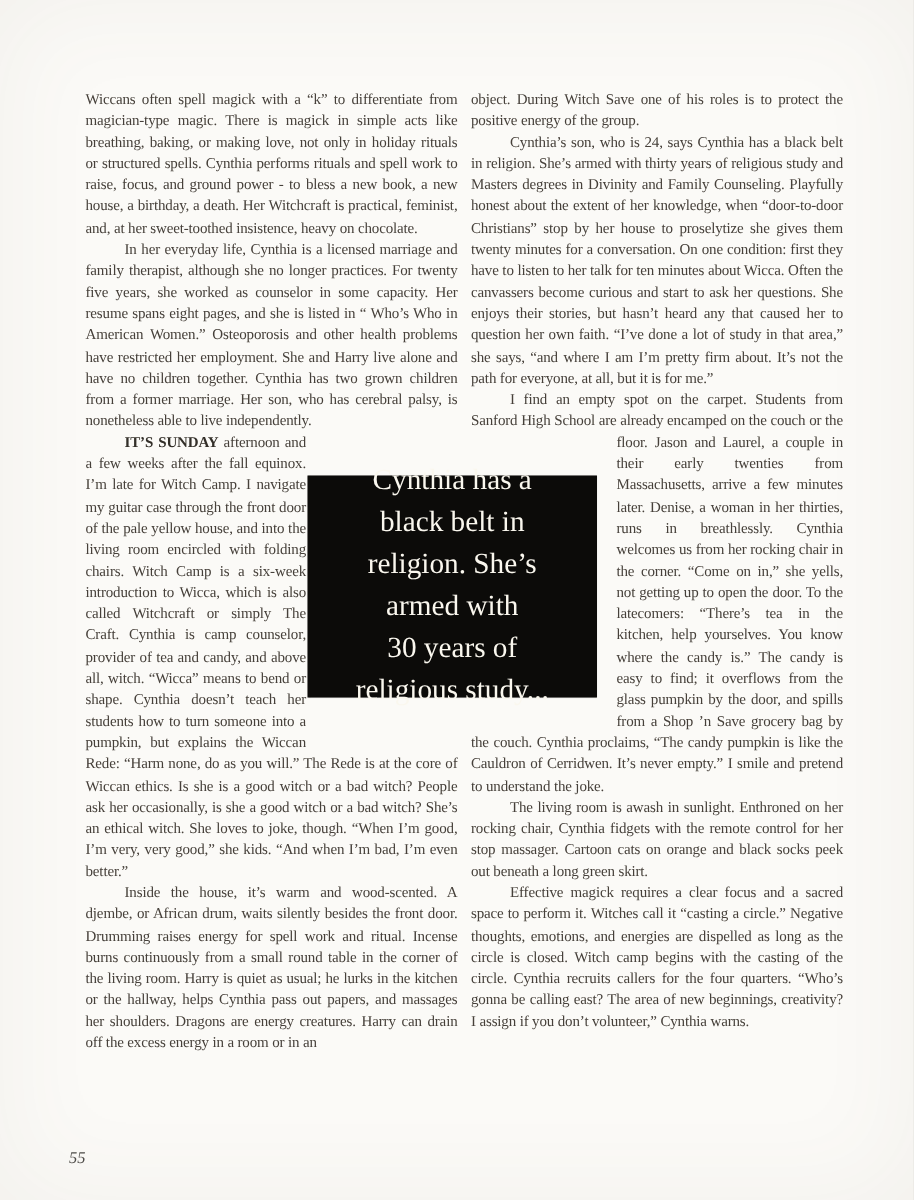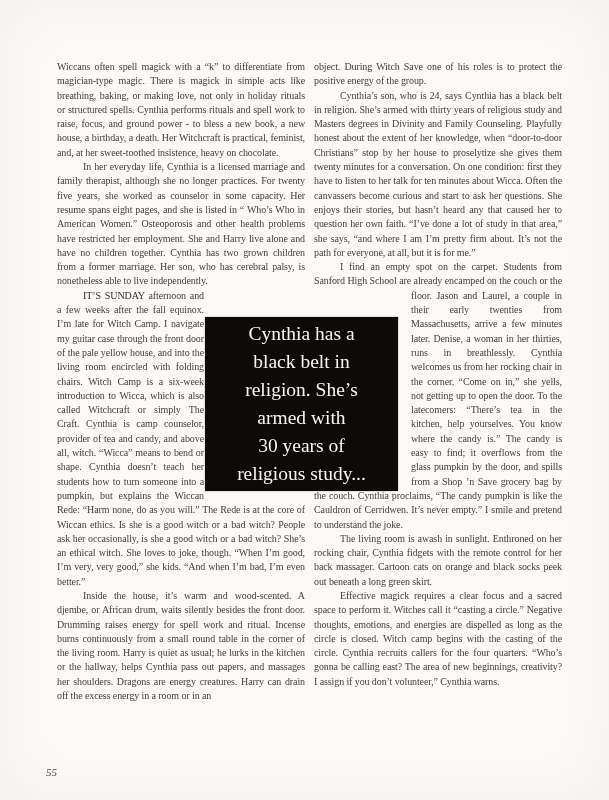--- a/index.html
+++ b/index.html
@@ -30,7 +30,7 @@
   .col-right { left: 314px; }
   .col p { margin: 0; text-indent: 26px; }
   .col p.no-indent { text-indent: 0; }
-  .lead-bold { font-weight: normal; color: #332f29; }
+  .lead-bold { font-weight: bold; color: #332f29; }
   
   .spacer-right { float: right; width: 101px; height: 213px; }
   .spacer-left  { float: left;  width: 97px;  height: 200px; }

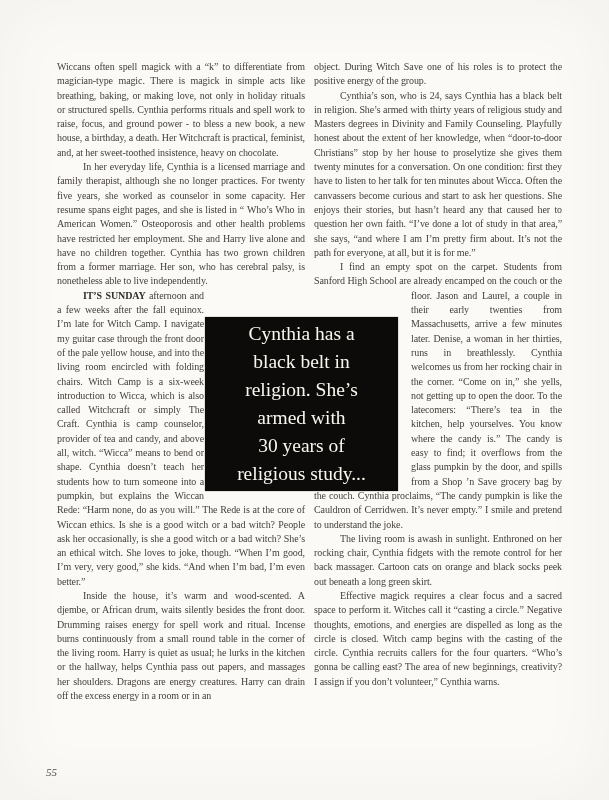--- a/index.html
+++ b/index.html
@@ -39,7 +39,7 @@
     left: 205px;
     top: 317px;
     width: 193px;
-    height: 174px;
+    height: 148px;
     background: #0c0b09;
     box-shadow: 0 0 1px rgba(0,0,0,0.6);
     display: flex;

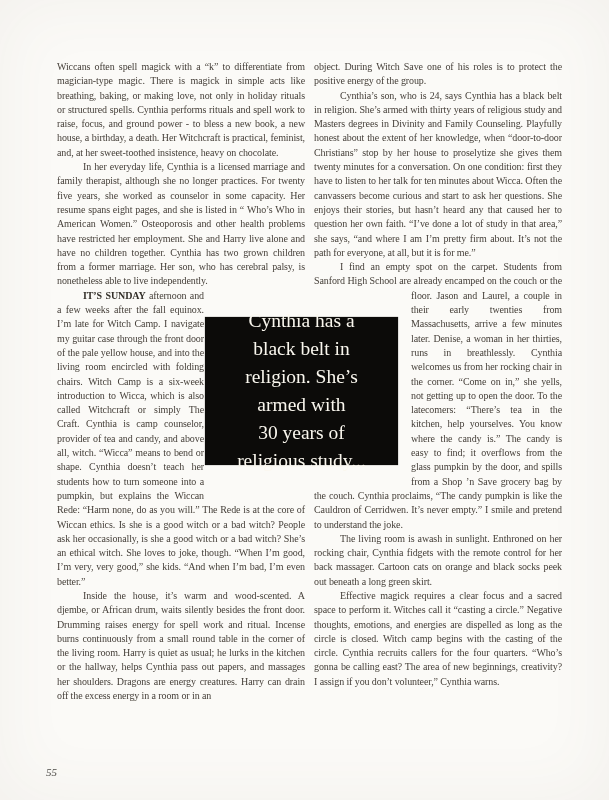--- a/index.html
+++ b/index.html
@@ -79,7 +79,7 @@
     <p class="no-indent">object. During Witch Save one of his roles is to protect the positive energy of the group.</p>
     <p>Cynthia’s son, who is 24, says Cynthia has a black belt in religion. She’s armed with thirty years of religious study and Masters degrees in Divinity and Family Counseling. Playfully honest about the extent of her knowledge, when “door-to-door Christians” stop by her house to proselytize she gives them twenty minutes for a conversation. On one condition: first they have to listen to her talk for ten minutes about Wicca. Often the canvassers become curious and start to ask her questions. She enjoys their stories, but hasn’t heard any that caused her to question her own faith. “I’ve done a lot of study in that area,” she says, “and where I am I’m pretty firm about. It’s not the path for everyone, at all, but it is for me.”</p>
     <p><span>I find an empty spot on the carpet. Students from Sanford High School are already encamped on the couch or</span><span class="spacer-left"></span><span> the floor. Jason and Laurel, a couple in their early twenties from Massachusetts, arrive a few minutes later. Denise, a woman in her thirties, runs in breathlessly. Cynthia welcomes us from her rocking chair in the corner. “Come on in,” she yells, not getting up to open the door. To the latecomers: “There’s tea in the kitchen, help yourselves. You know where the candy is.” The candy is easy to find; it overflows from the glass pumpkin by the door, and spills from a Shop ’n Save grocery bag by the couch. Cynthia proclaims, “The candy pumpkin is like the Cauldron of Cerridwen. It’s never empty.” I smile and pretend to understand the joke.</span></p>
-    <p>The living room is awash in sunlight. Enthroned on her rocking chair, Cynthia fidgets with the remote control for her back massager. Cartoon cats on orange and black socks peek out beneath a long green skirt.</p>
+    <p>The living room is awash in sunlight. Enthroned on her rocking chair, Cynthia fidgets with the remote control for her stop massager. Cartoon cats on orange and black socks peek out beneath a long green skirt.</p>
     <p>Effective magick requires a clear focus and a sacred space to perform it. Witches call it “casting a circle.” Negative thoughts, emotions, and energies are dispelled as long as the circle is closed. Witch camp begins with the casting of the circle. Cynthia recruits callers for the four quarters. “Who’s gonna be calling east? The area of new beginnings, creativity? I assign if you don’t volunteer,” Cynthia warns.</p>
   </div>
 

